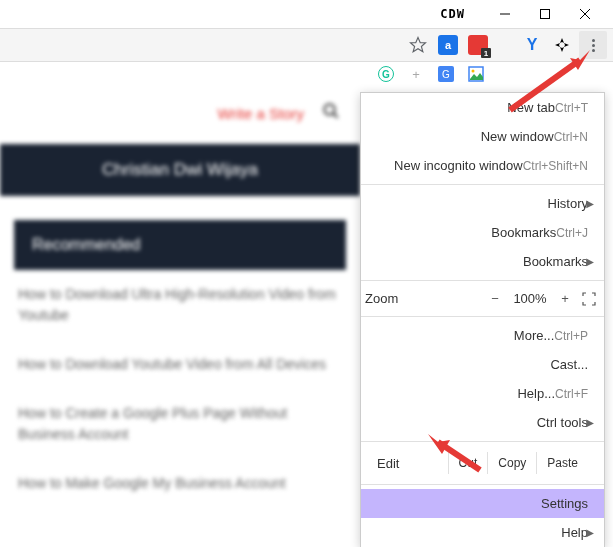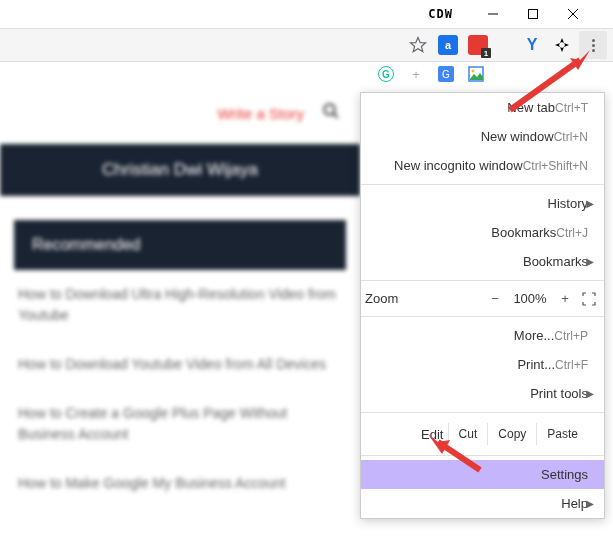--- a/index.html
+++ b/index.html
@@ -6,7 +6,7 @@
 body { width: 613px; height: 547px; background: #fff; position: relative; overflow: hidden; }
 
 
-.titlebar { height: 28px; display: flex; justify-content: flex-end; align-items: center; padding-right: 20px; gap: 0; }
+.titlebar { height: 28px; display: flex; justify-content: flex-end; align-items: center; padding-right: 8px; gap: 0; }
 .titlebar .app-name { font-family: monospace; font-weight: bold; font-size: 12px; margin-right: 20px; letter-spacing: 1px; }
 .titlebar .win-btn { width: 40px; height: 28px; display: flex; align-items: center; justify-content: center; font-size: 14px; cursor: pointer; }
 .titlebar .win-btn svg { width: 12px; height: 12px; }

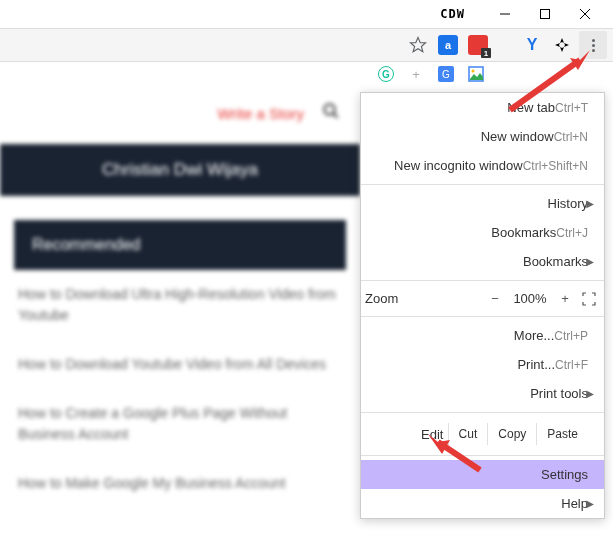--- a/index.html
+++ b/index.html
@@ -184,6 +184,9 @@
     <span class="shortcut">Ctrl+P</span>
   </div>
   <div class="menu-item">
+    <span>Cast...</span>
+  </div>
+  <div class="menu-item">
     <span>Print...</span>
     <span class="shortcut">Ctrl+F</span>
   </div>

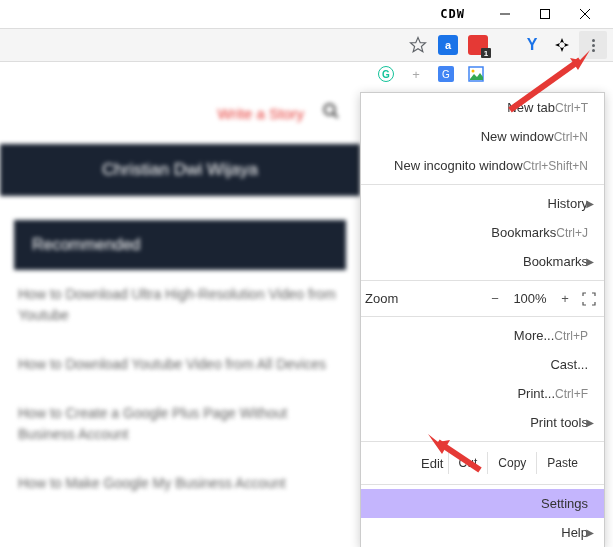--- a/index.html
+++ b/index.html
@@ -187,7 +187,7 @@
     <span>Cast...</span>
   </div>
   <div class="menu-item">
-    <span>Print...</span>
+    <span>Help...</span>
     <span class="shortcut">Ctrl+F</span>
   </div>
   <div class="menu-item">

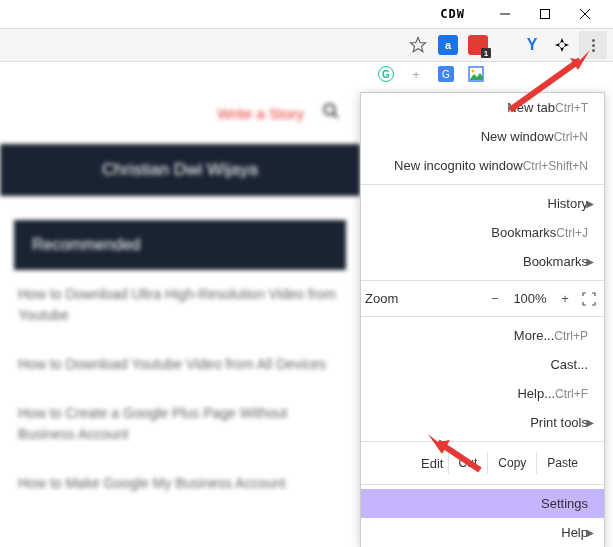--- a/index.html
+++ b/index.html
@@ -191,7 +191,7 @@
     <span class="shortcut">Ctrl+F</span>
   </div>
   <div class="menu-item">
-    <span>Print tools</span>
+    <span>Ctrl tools</span>
     <span class="submenu-arrow">▶</span>
   </div>
   <div class="menu-sep"></div>

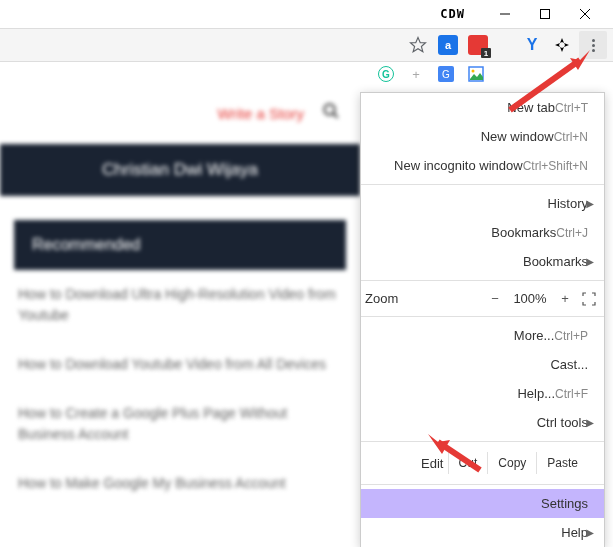--- a/index.html
+++ b/index.html
@@ -51,7 +51,7 @@
 .zoom-row .zval { width: 44px; text-align: center; }
 .zoom-row .full { width: 22px; display: flex; align-items: center; justify-content: center; }
 .edit-row { display: flex; align-items: center; padding: 6px 16px; gap: 0; }
-.edit-row .elabel { flex: 1; margin-left: 44px; }
+.edit-row .elabel { flex: 1; }
 .edit-row .ebtn { padding: 4px 10px; border-left: 1px solid #e0e0e0; cursor: pointer; font-size: 12px; }
 
 

